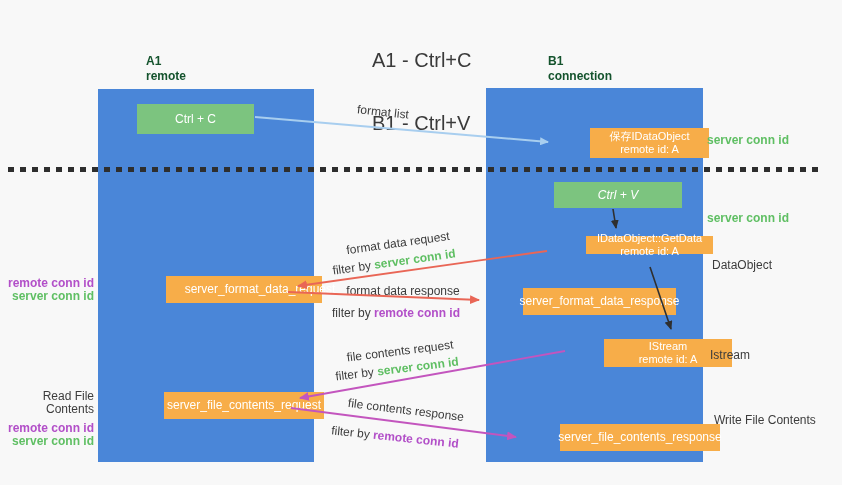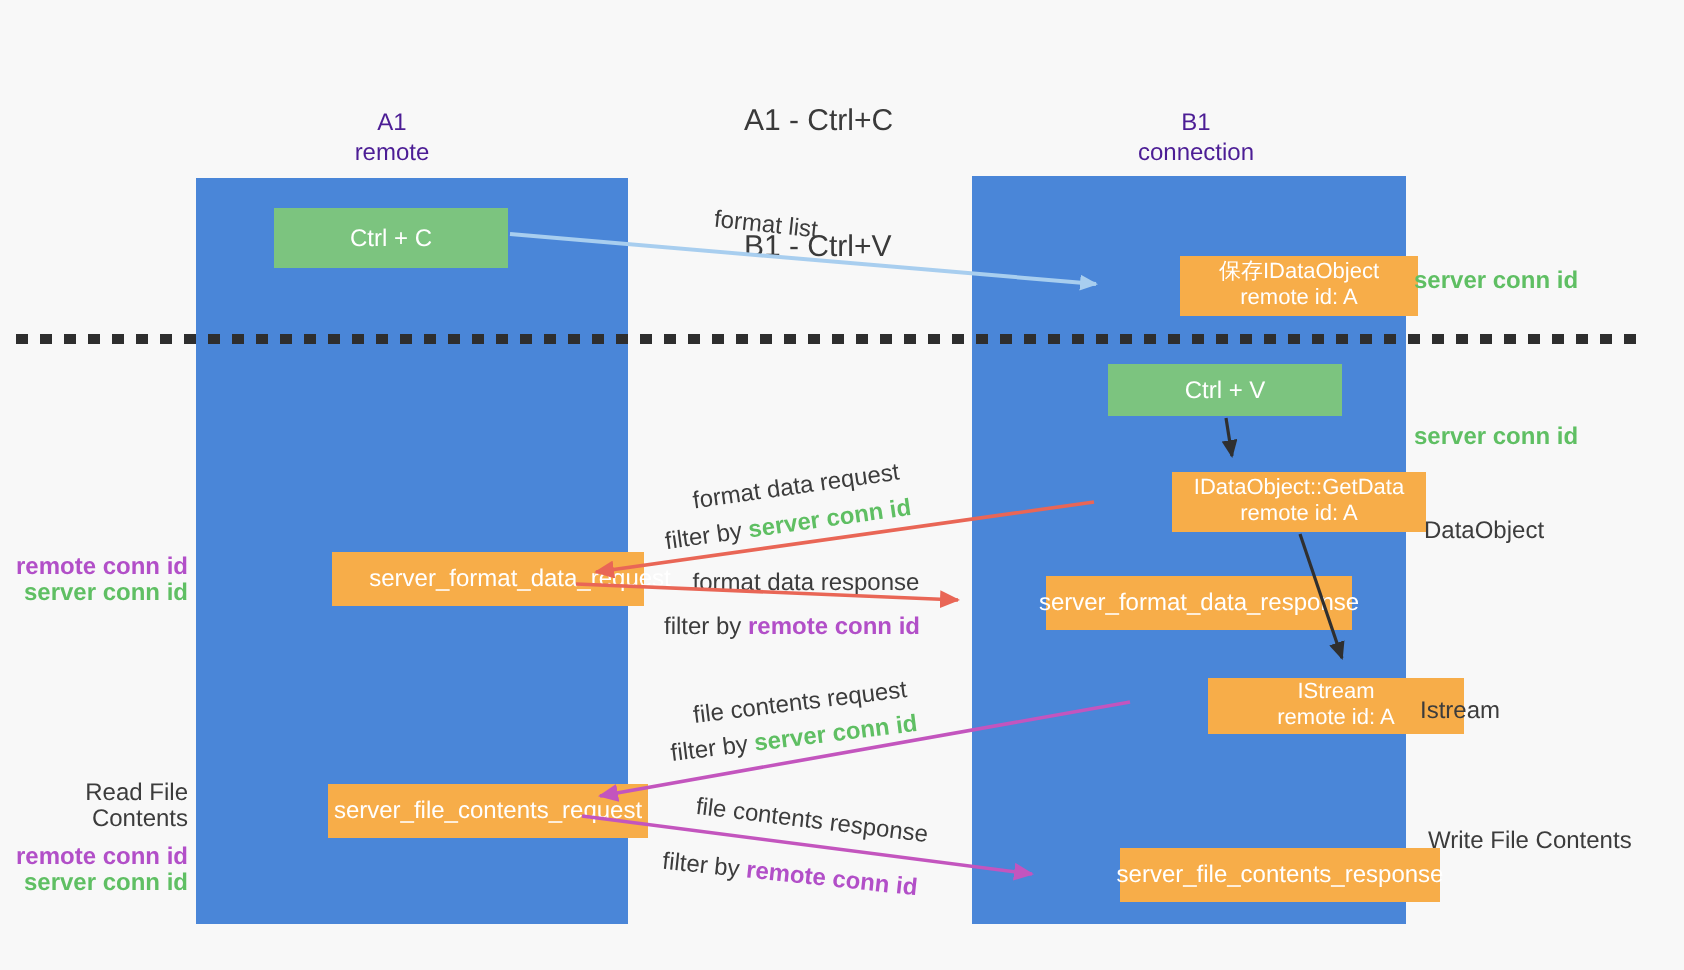--- a/index.html
+++ b/index.html
@@ -11,7 +11,7 @@
   }
   .abs { position:absolute; }
   .title { font-size:15px; line-height:21px; color:#3a3a3a; white-space:pre; }
-  .col-header { font-size:12px; line-height:15px; text-align:center; color:#4c1d95; }
+  .col-header { font-size:12px; line-height:15px; color:#14532d;font-weight:bold; }
   .lane { position:absolute; background:#4A86D8; z-index:1; }
   .dotted {
     position:absolute; height:5px; z-index:2;

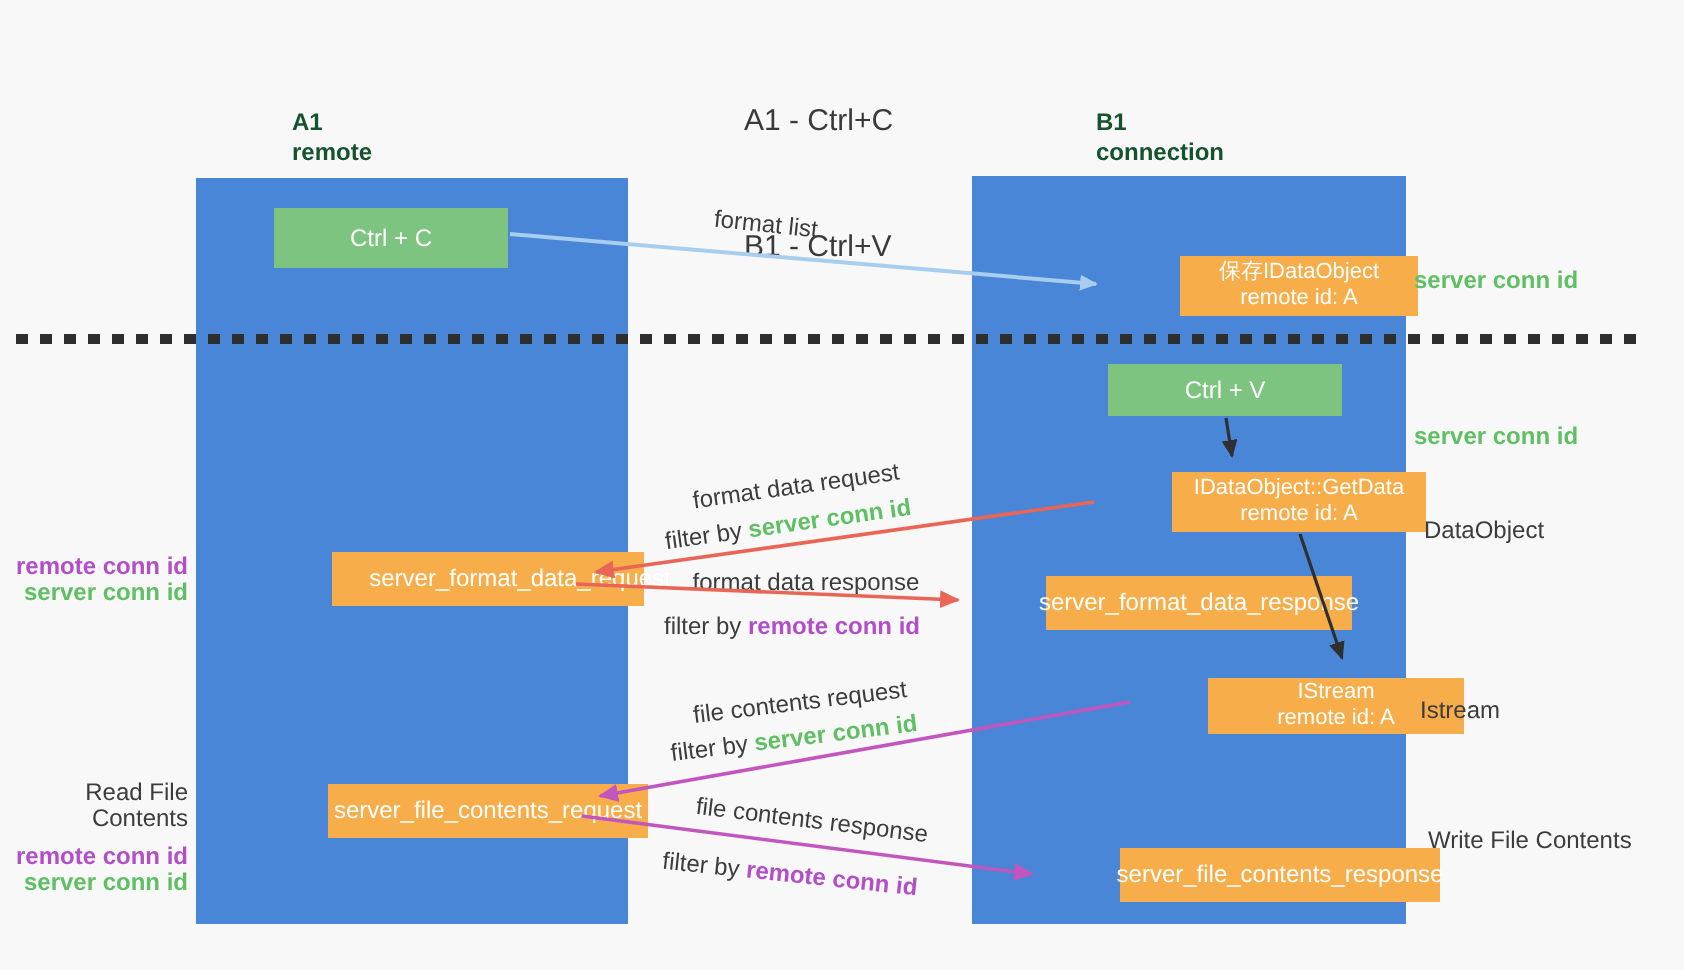--- a/index.html
+++ b/index.html
@@ -10,7 +10,7 @@
     font-family:"Liberation Sans", sans-serif; color:#3c3c3c;
   }
   .abs { position:absolute; }
-  .title { font-size:15px; line-height:21px; color:#3a3a3a; white-space:pre; }
+  .title { font-size:20px; line-height:21px; color:#3a3a3a; white-space:pre; }
   .col-header { font-size:12px; line-height:15px; color:#14532d;font-weight:bold; }
   .lane { position:absolute; background:#4A86D8; z-index:1; }
   .dotted {

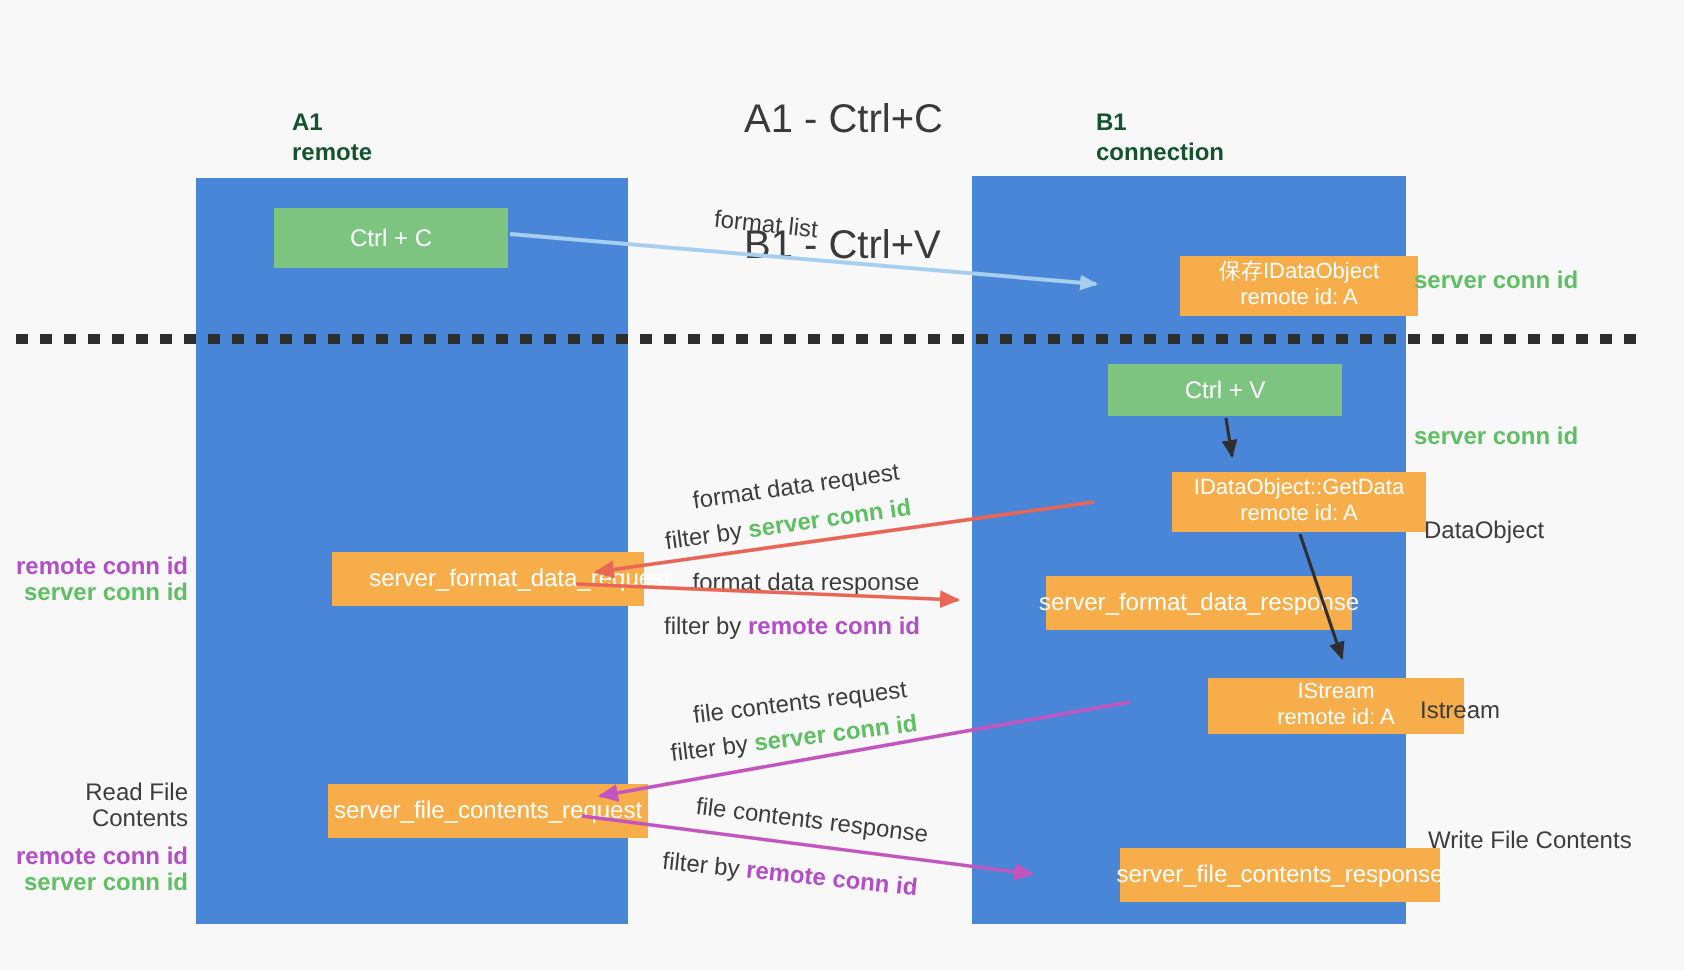--- a/index.html
+++ b/index.html
@@ -73,7 +73,7 @@
     <span class="l2">remote id: A</span>
   </div>
 
-  <div class="box green single" style="left:554px; top:182px; width:117px; height:26px;">
+  <div class="box green single" style="left:554px; top:182px; width:128px; height:26px;font-style:italic;">
     <span>Ctrl + V</span>
   </div>
 

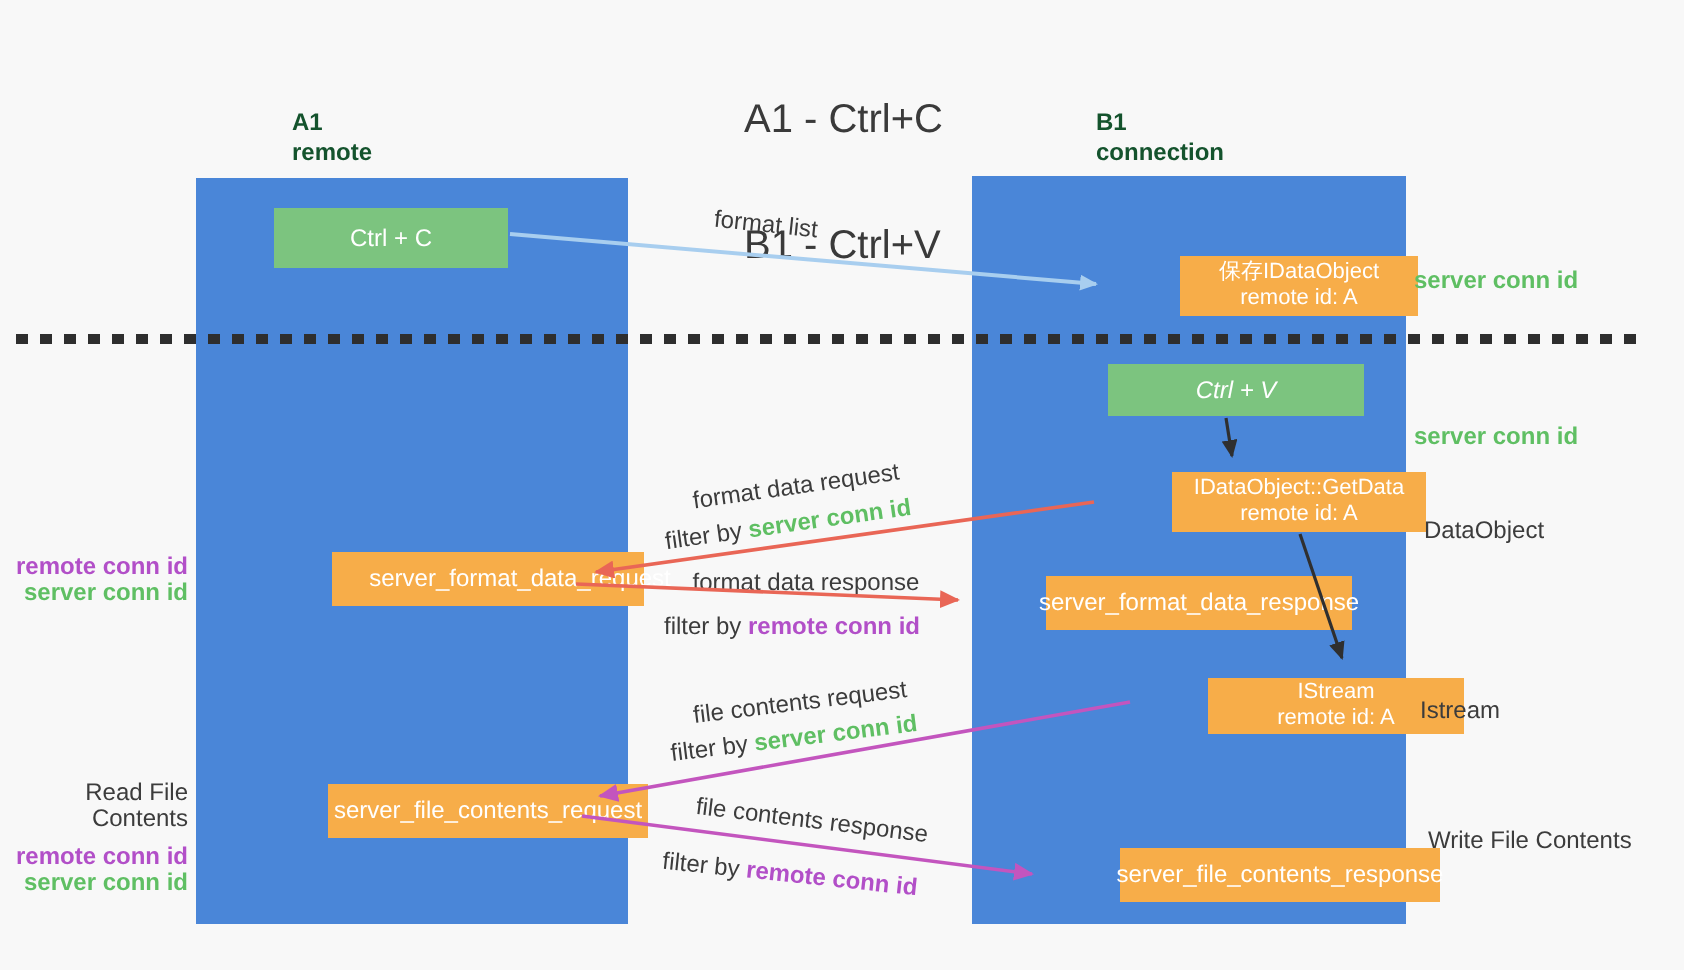--- a/index.html
+++ b/index.html
@@ -77,7 +77,7 @@
     <span>Ctrl + V</span>
   </div>
 
-  <div class="box orange" style="left:550px; top:236px; width:127px; height:30px;">
+  <div class="box orange" style="left:550px; top:236px; width:127px; height:18px;">
     <span class="l1">IDataObject::GetData</span>
     <span class="l2">remote id: A</span>
   </div>

